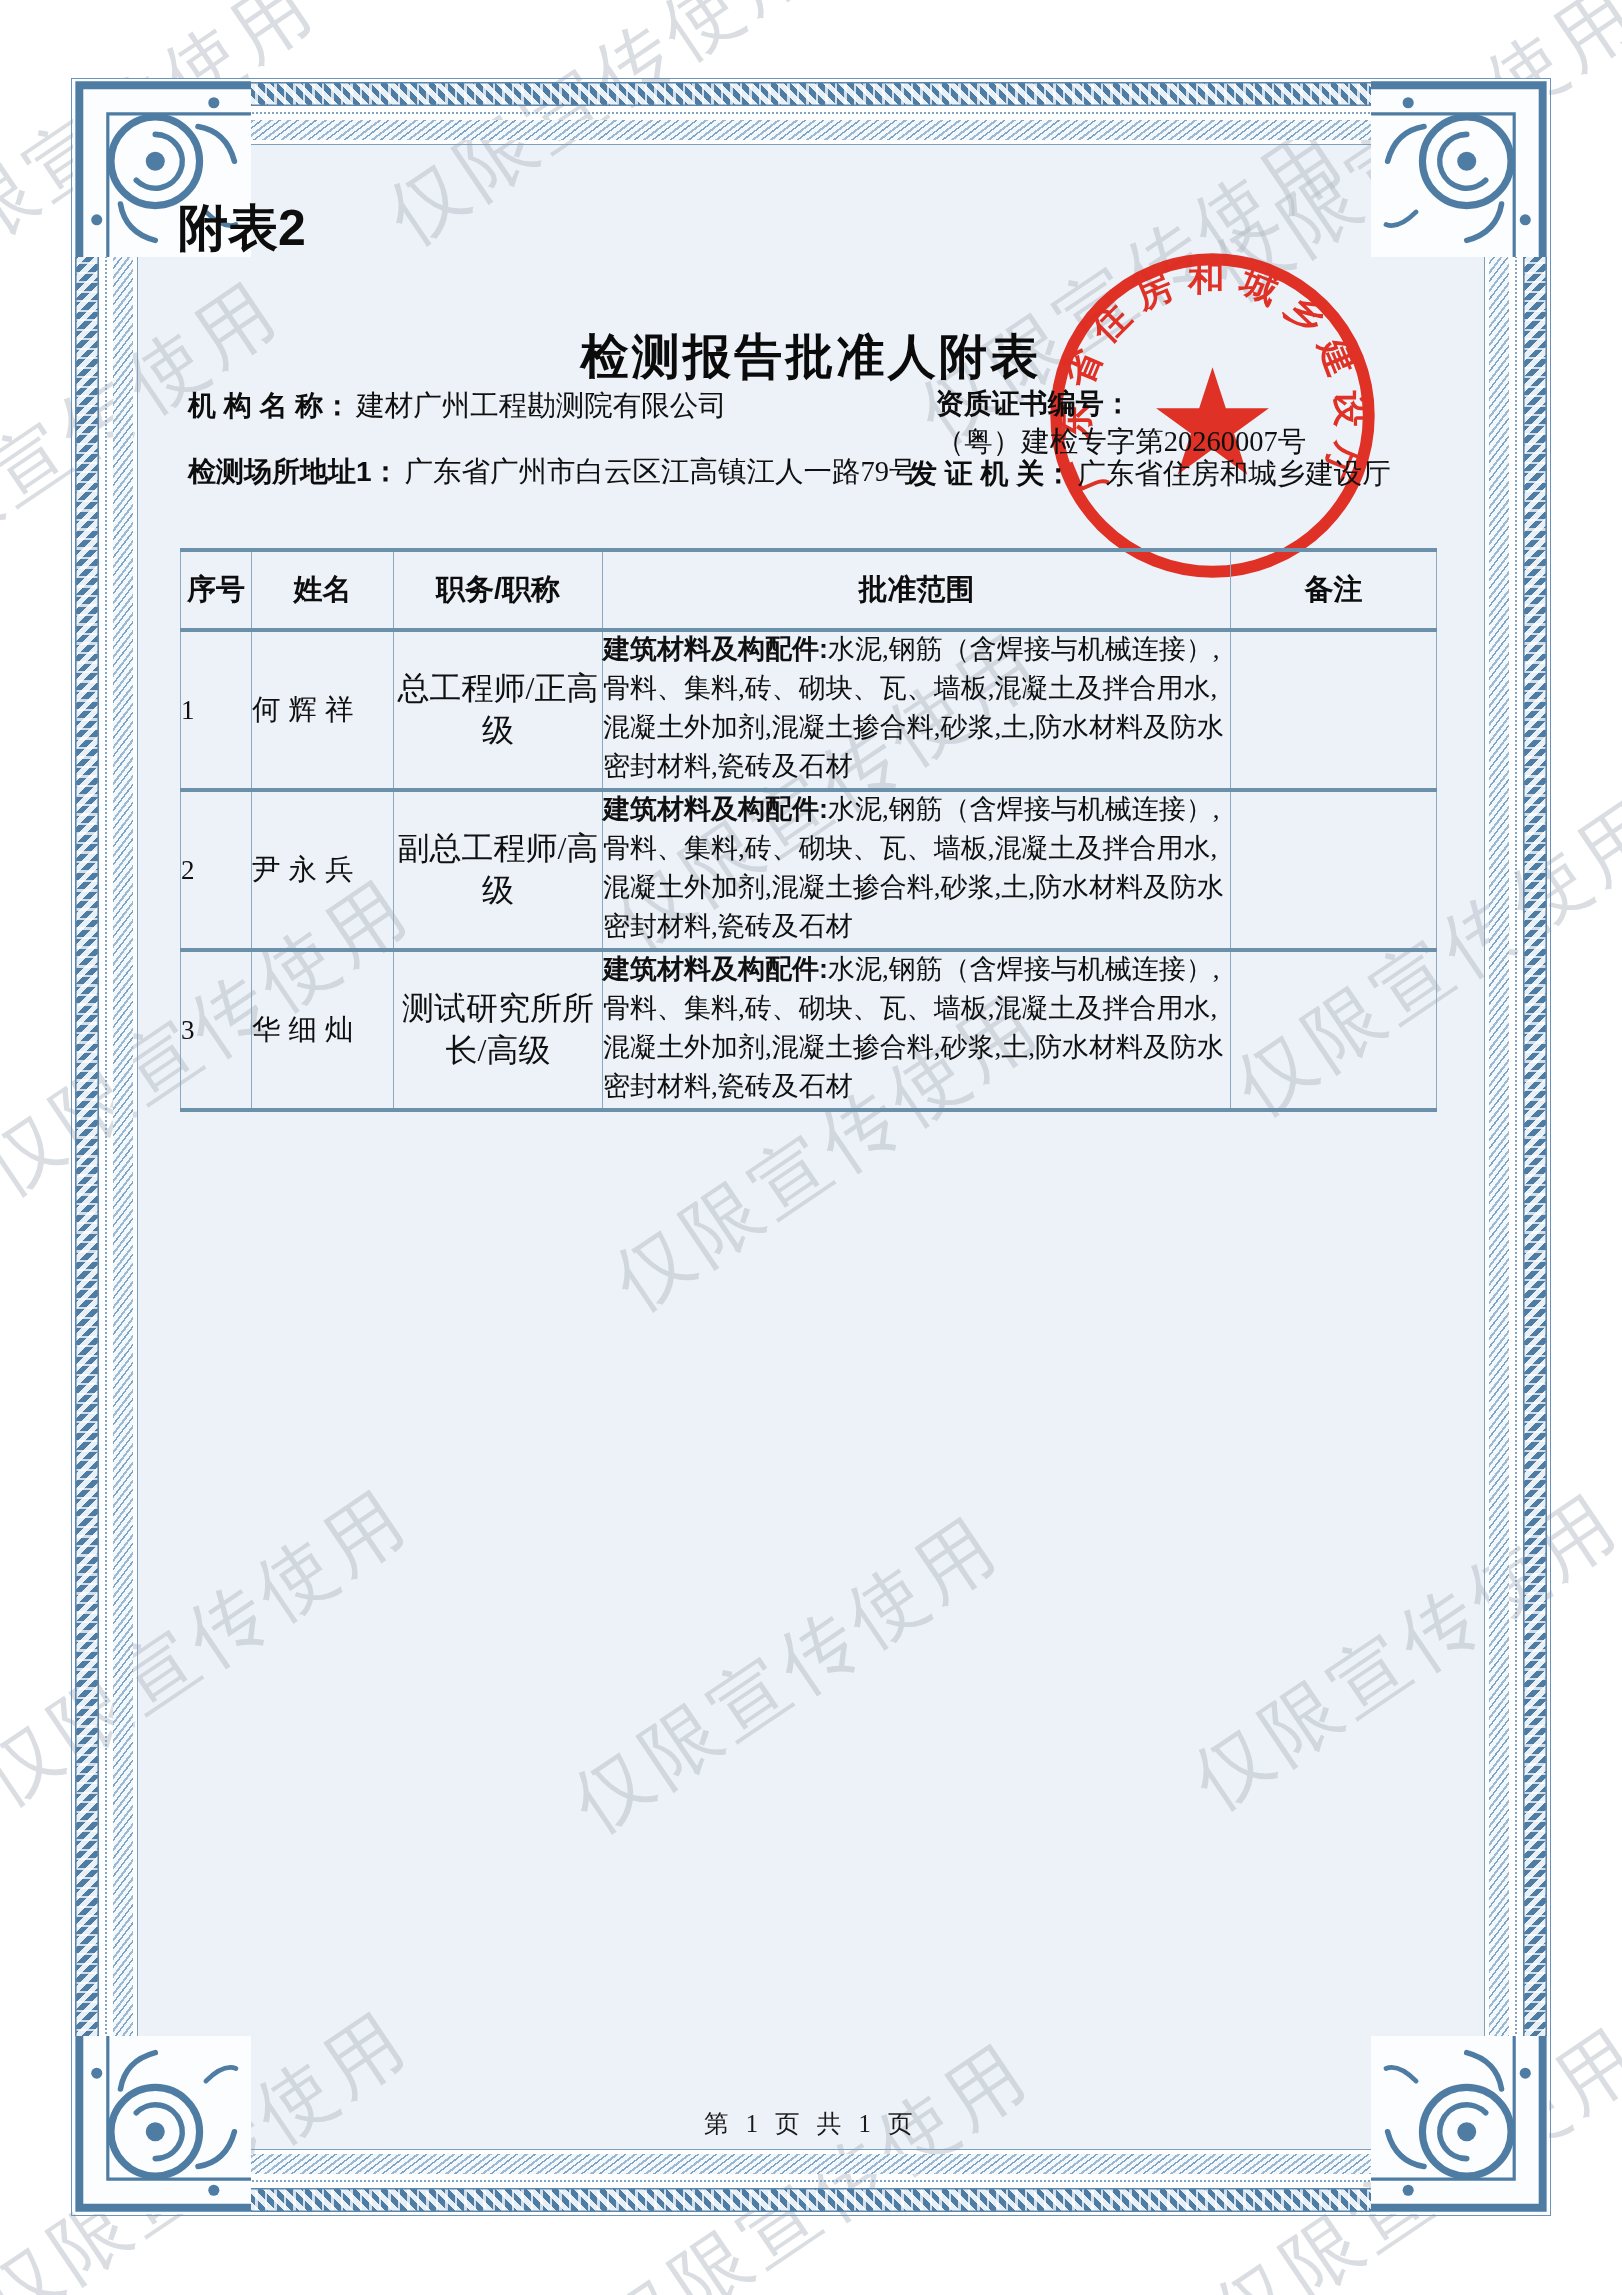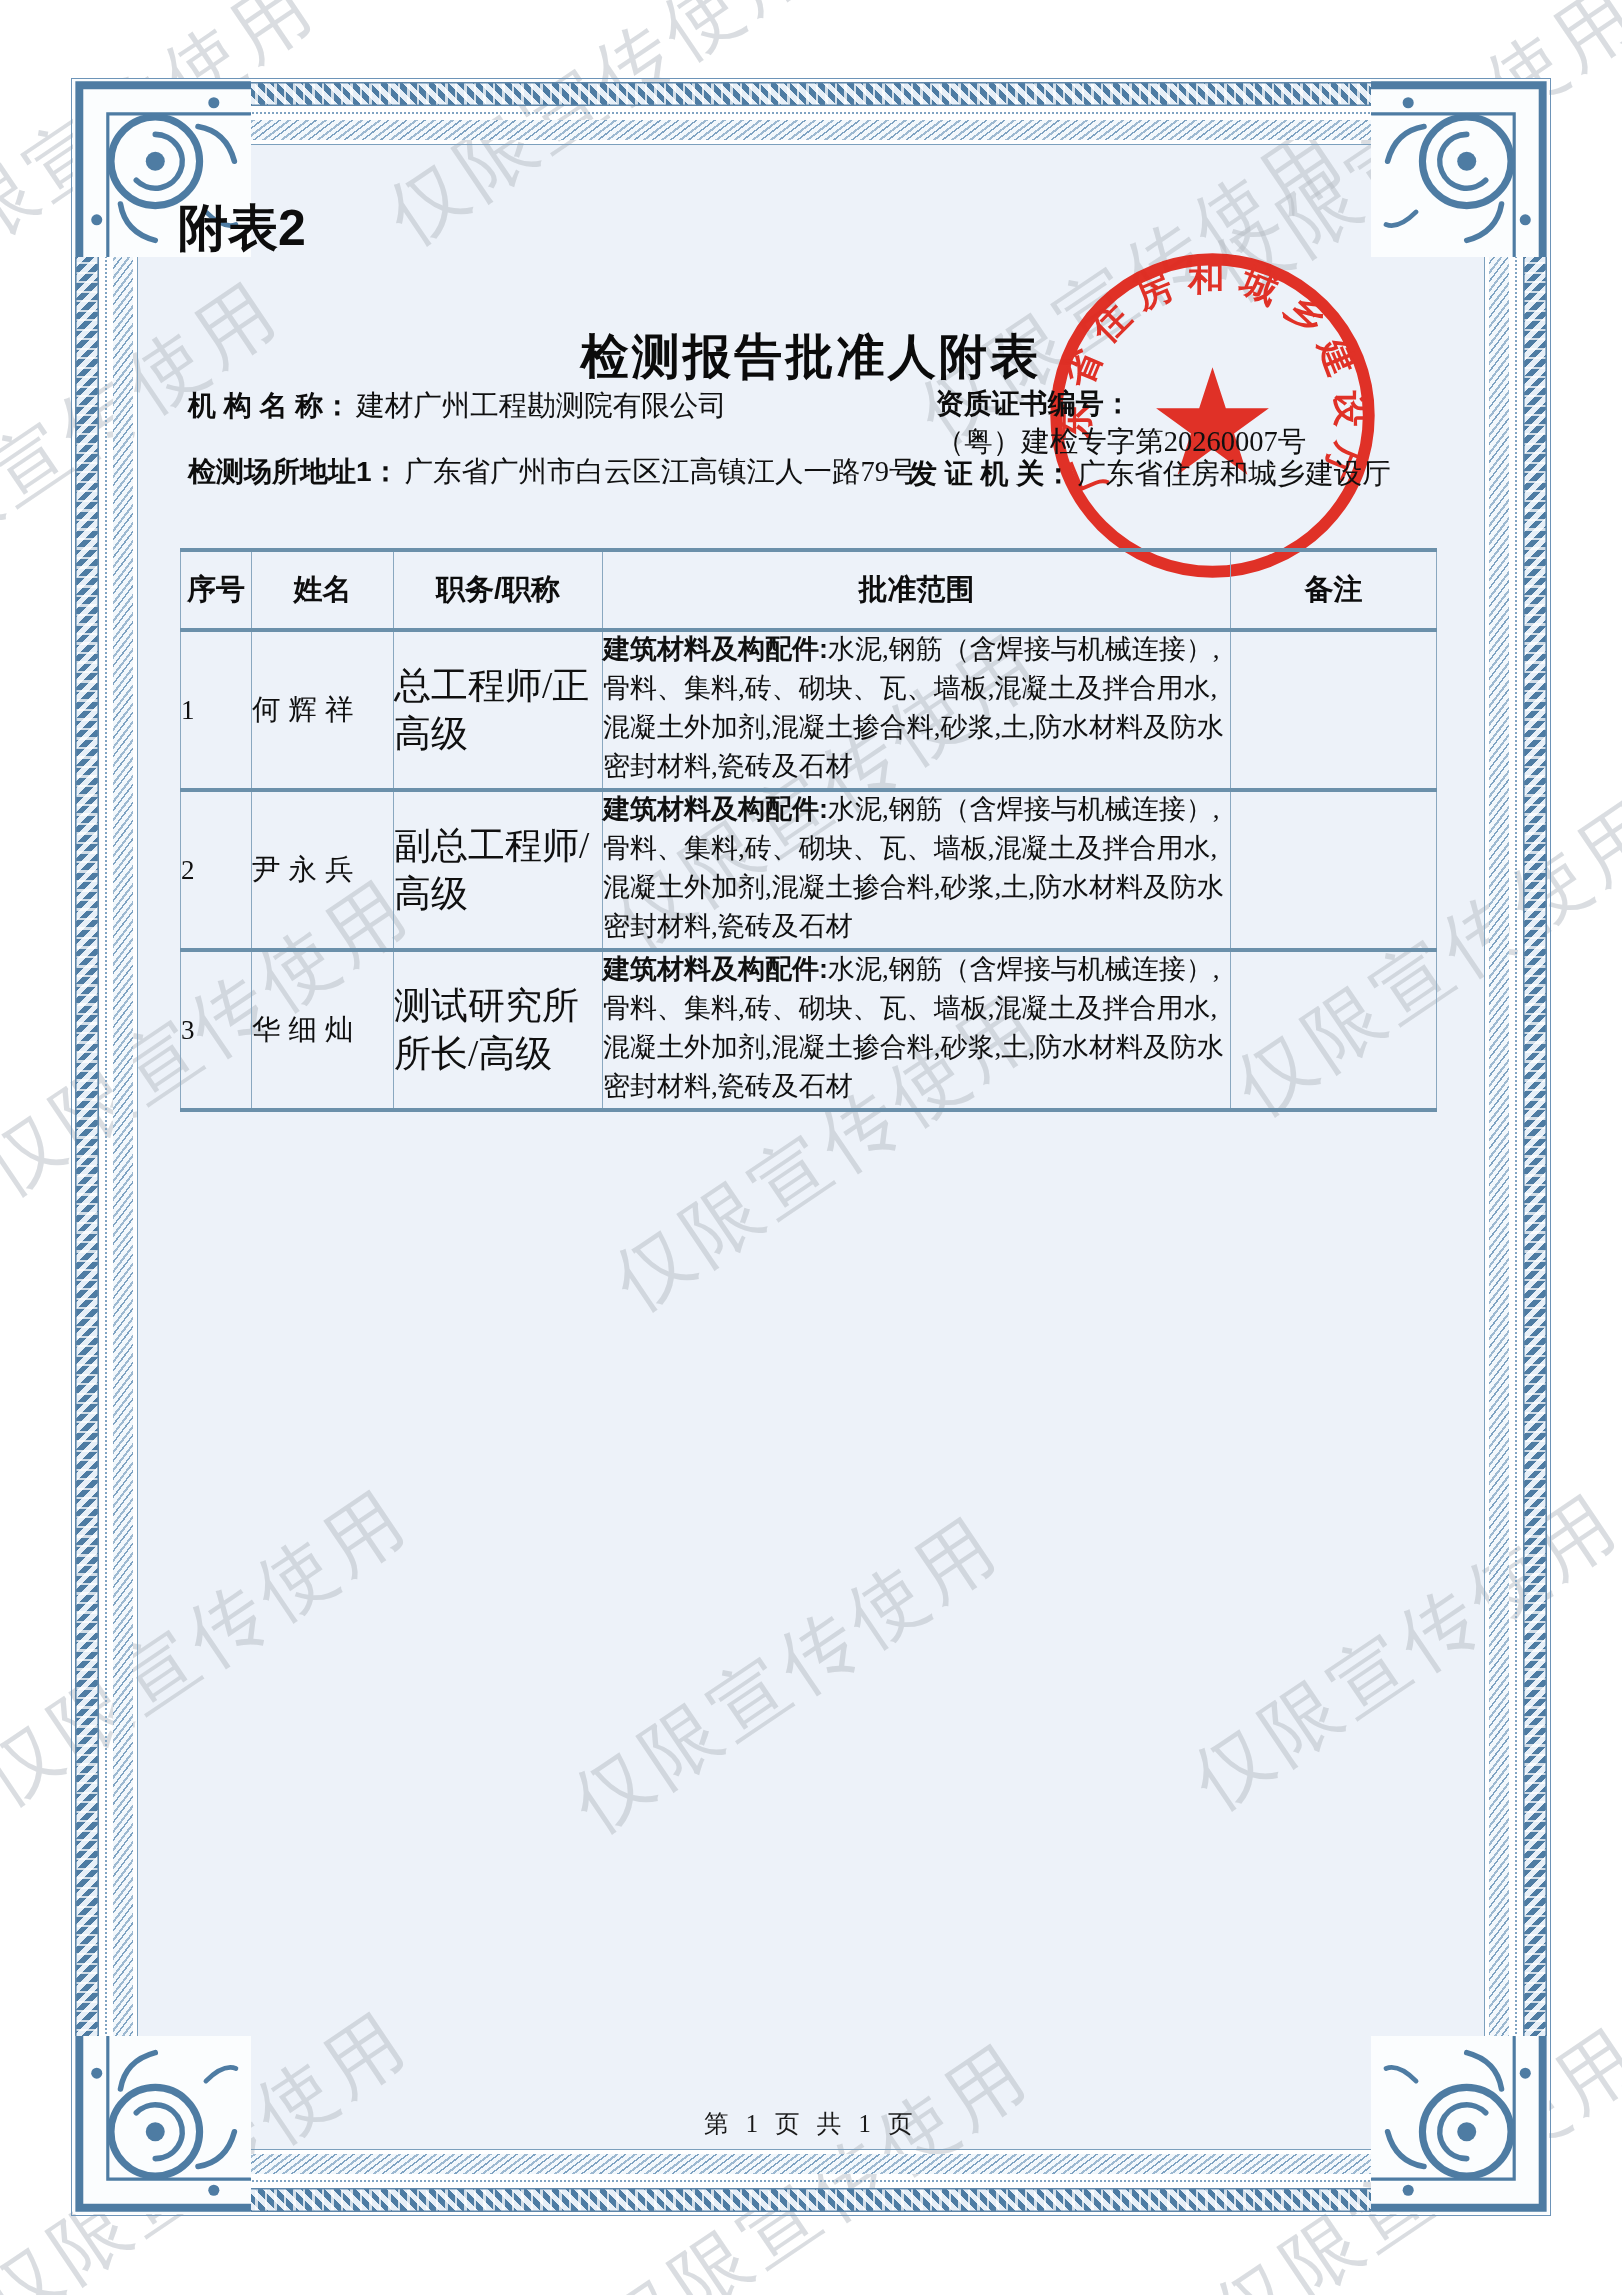--- a/index.html
+++ b/index.html
@@ -59,7 +59,7 @@
   .r1 td,.r2 td{height:130px;} .r3 td{height:121px;}
   .no-cell{font-family:"Liberation Serif",serif;font-size:27px;padding-left:9.5px;}
   .name-cell{font-family:"Liberation Serif",serif;font-size:28.5px;letter-spacing:8px;padding-left:11px;}
-  .title-cell{font-family:"Liberation Serif",serif;font-size:37px;padding:0 8px;line-height:1.3;word-break:break-all;}
+  .title-cell{font-family:"Liberation Serif",serif;font-size:32px;padding:0 8px;line-height:1.3;word-break:break-all;text-align:center;}
   .scope-cell{vertical-align:top;padding:4px 8px 0 11px;}
   .scope-cell .scope-p{line-height:34px;word-break:break-all;}
   .scope-lead{font-weight:bold;font-size:27px;font-family:"Liberation Sans",sans-serif;}

